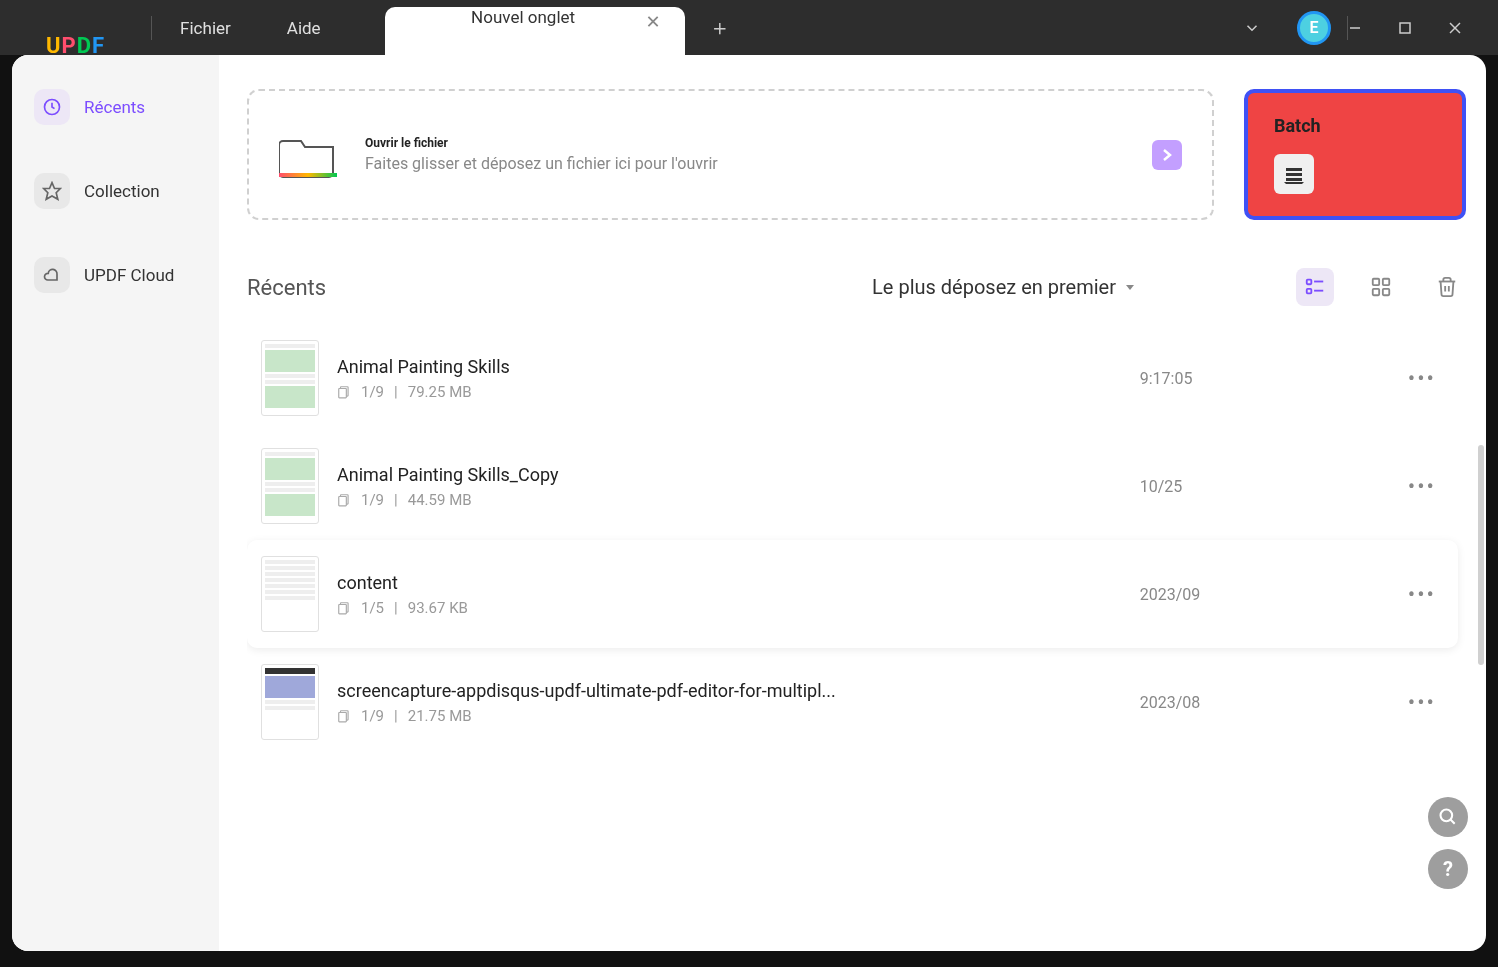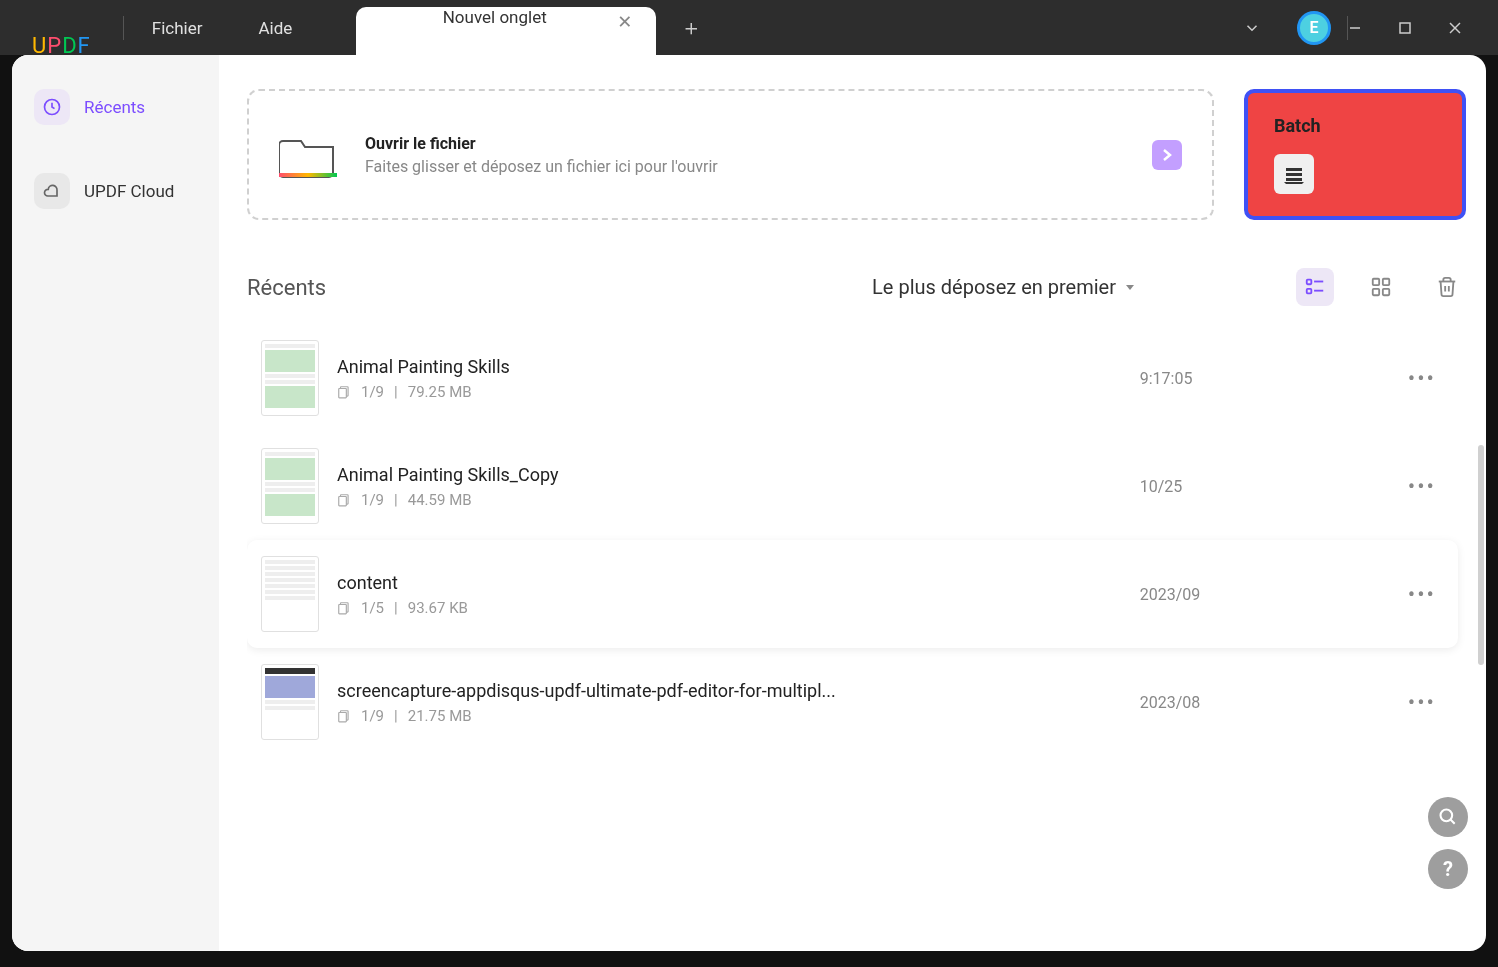--- a/index.html
+++ b/index.html
@@ -6,7 +6,7 @@
 body { background: #1e1e1e; width: 1498px; height: 967px; overflow: hidden; }
 
 .titlebar { height: 55px; background: #2d2d2d; display: flex; align-items: center; color: #e0e0e0; }
-.logo { font-weight: 400; font-size: 22px; letter-spacing: 1px; padding: 0 32px; margin-top: 35px; }
+.logo { font-weight: 700; font-size: 22px; letter-spacing: 1px; padding: 0 46px; margin-top: 35px; }
 .logo .u { color: #ffb800; }
 .logo .p { color: #ff4d6d; }
 .logo .d { color: #00c853; }

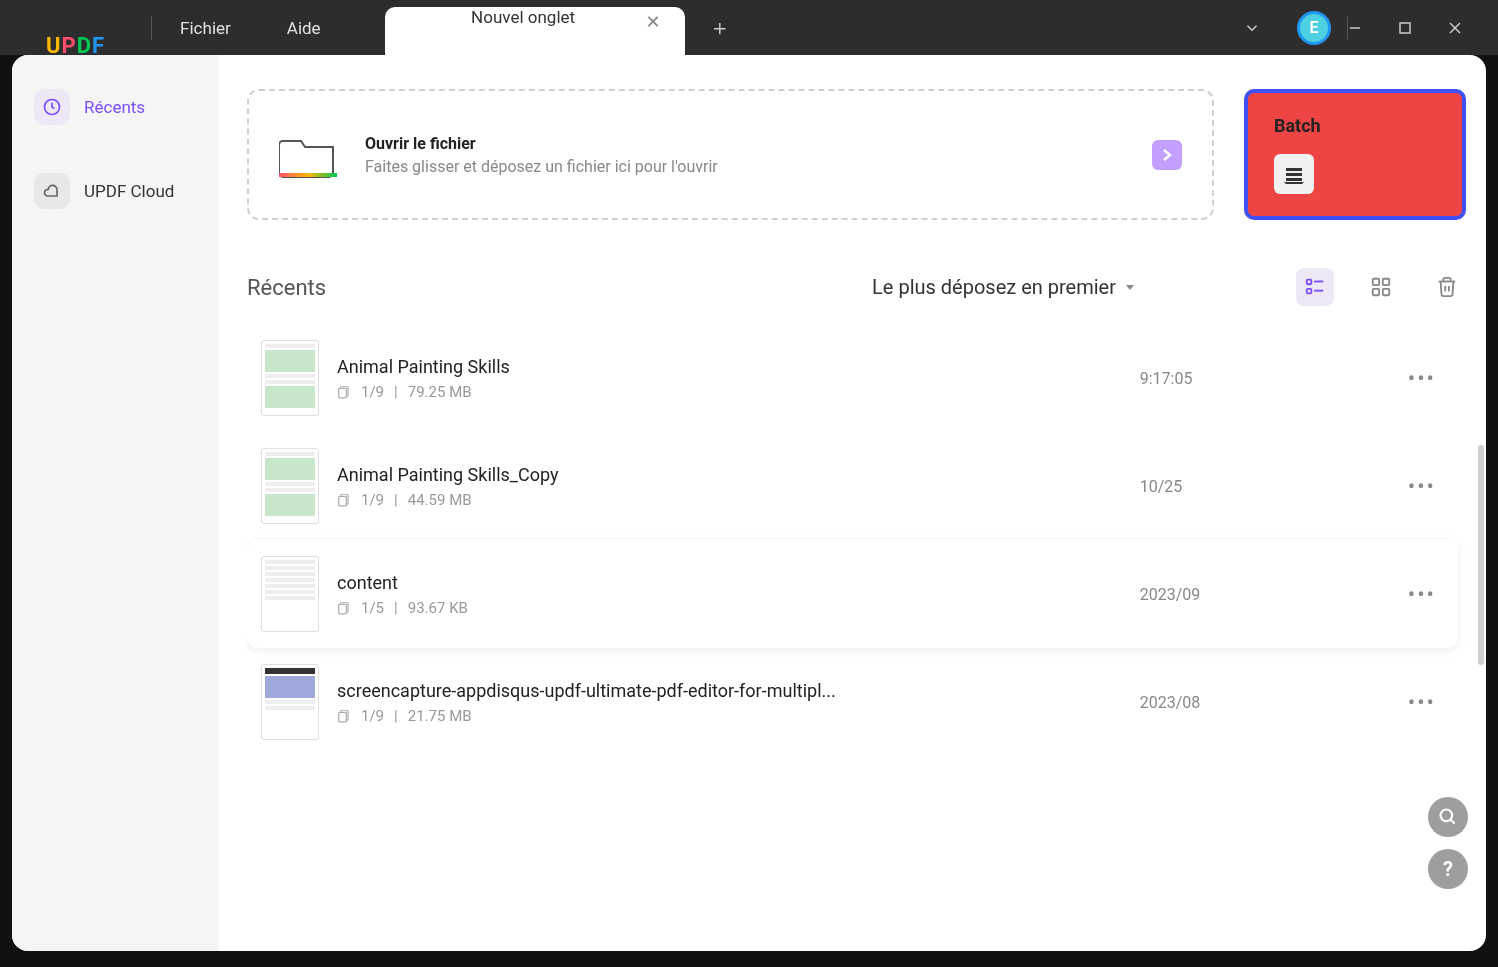--- a/index.html
+++ b/index.html
@@ -39,7 +39,7 @@
 .open-card { flex: 1; border: 2px dashed #d0d0d0; border-radius: 12px; padding: 28px 30px; display: flex; align-items: center; gap: 28px; position: relative; }
 .folder-icon { width: 58px; height: 48px; }
 .open-texts { flex: 1; }
-.open-title { font-size: 16px; font-weight: 700; color: #222; margin-bottom: 4px; }
+.open-title { font-size: 12px; font-weight: 700; color: #222; margin-bottom: 4px; }
 .open-sub { font-size: 16px; color: #888; }
 .open-arrow { width: 30px; height: 30px; background: #c39fff; border-radius: 6px; display: flex; align-items: center; justify-content: center; color: #fff; cursor: pointer; }
 

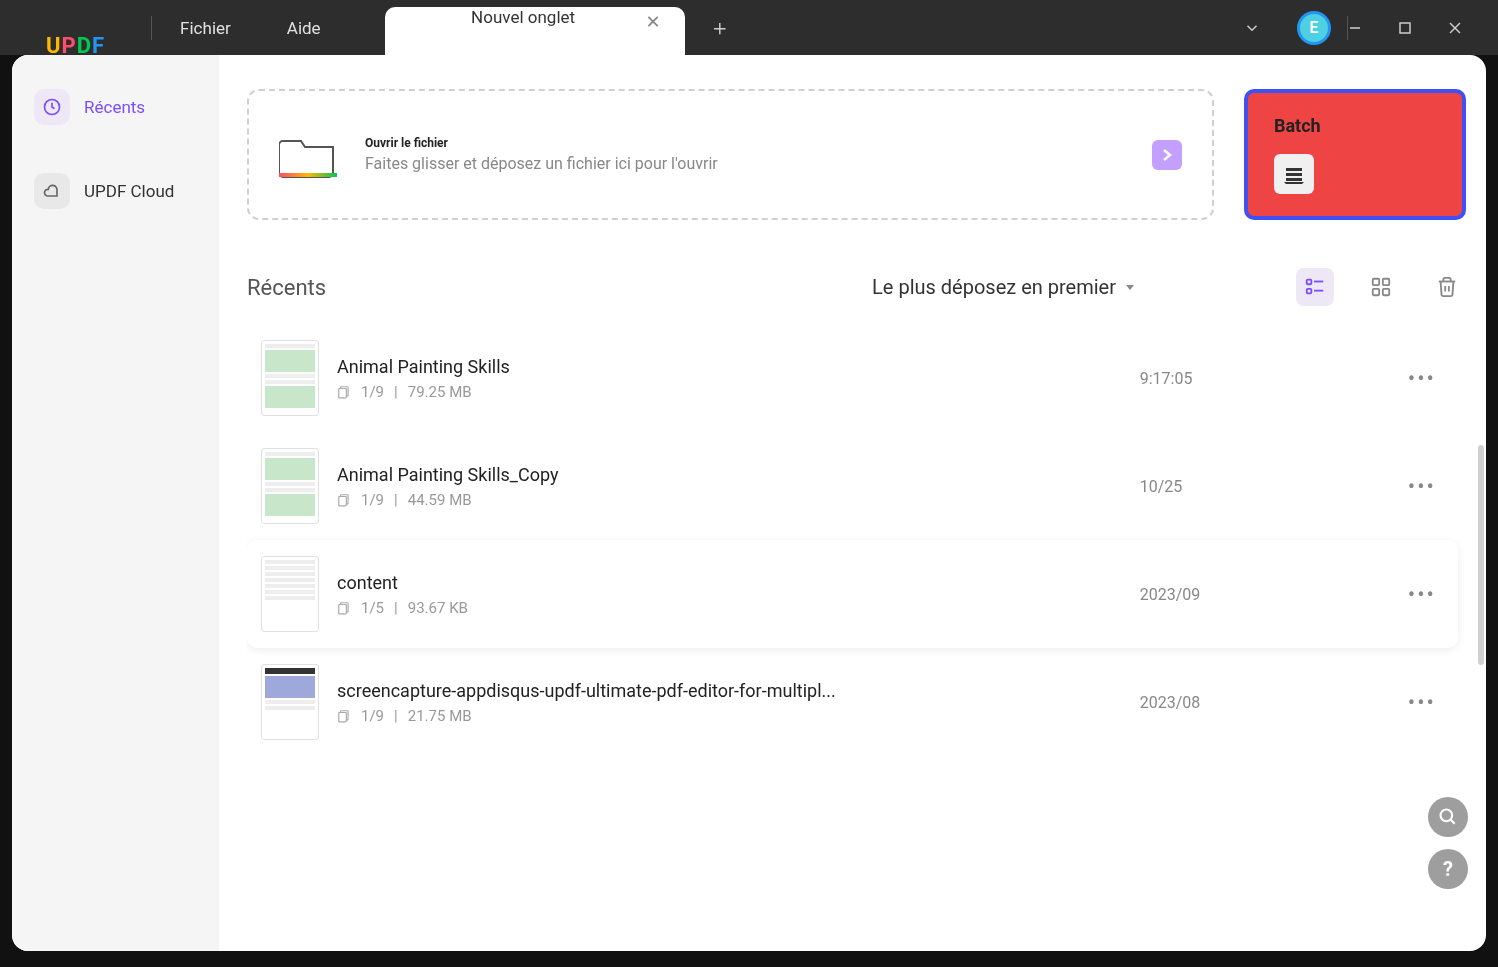--- a/index.html
+++ b/index.html
@@ -135,6 +135,14 @@
   <div class="side-item">
     <div class="side-icon">
       <svg width="20" height="20" viewBox="0 0 24 24" fill="none" stroke="#666" stroke-width="2">
+              <polygon points="12 2 15 9 22 9 17 14 19 22 12 18 5 22 7 14 2 9 9 9"></polygon>
+            </svg>
+    </div>
+    <span class="side-label">Collection</span>
+  </div>
+  <div class="side-item">
+    <div class="side-icon">
+      <svg width="20" height="20" viewBox="0 0 24 24" fill="none" stroke="#666" stroke-width="2">
               <path d="M18 18H7a4 4 0 1 1 .5-7.97A5 5 0 1 1 18 11v7z"></path>
             </svg>
     </div>

